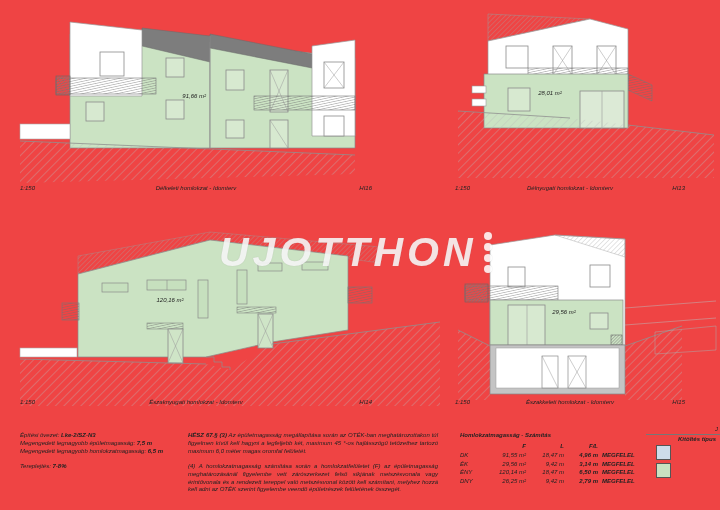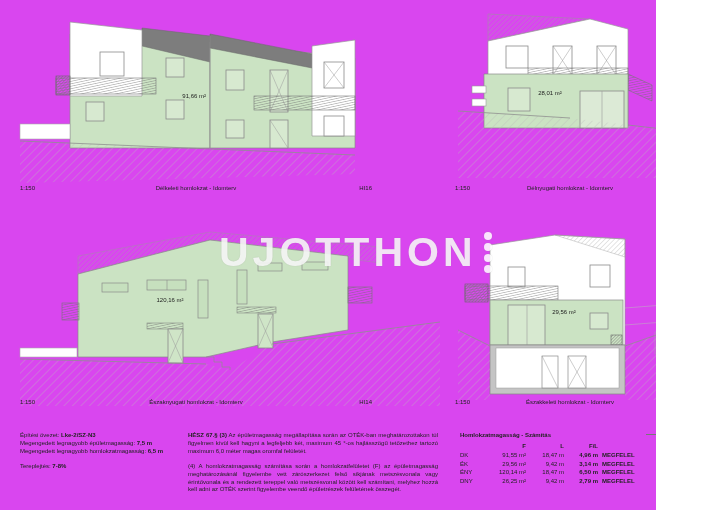--- a/index.html
+++ b/index.html
@@ -3,8 +3,8 @@
 <meta charset="utf-8">
 <style>
   html,body{margin:0;padding:0;background:#fff;}
-  .sheet{position:relative;width:656px;height:510px;background:#d946ef;overflow:hidden;
-         font-family:"Liberation Sans", sans-serif;color:#1c1c1c;}
+  .sheet{position:relative;width:720px;height:510px;background:#ef4444;overflow:hidden;
+         font-family:"Liberation Sans", sans-serif;color:#1c1c1c;font-style:italic;}
   svg{position:absolute;overflow:visible;}
   .cap{position:absolute;display:flex;justify-content:space-between;font-size:6px;color:#222;line-height:1;}
   .cap .mid{position:absolute;left:0;right:0;text-align:center;}

